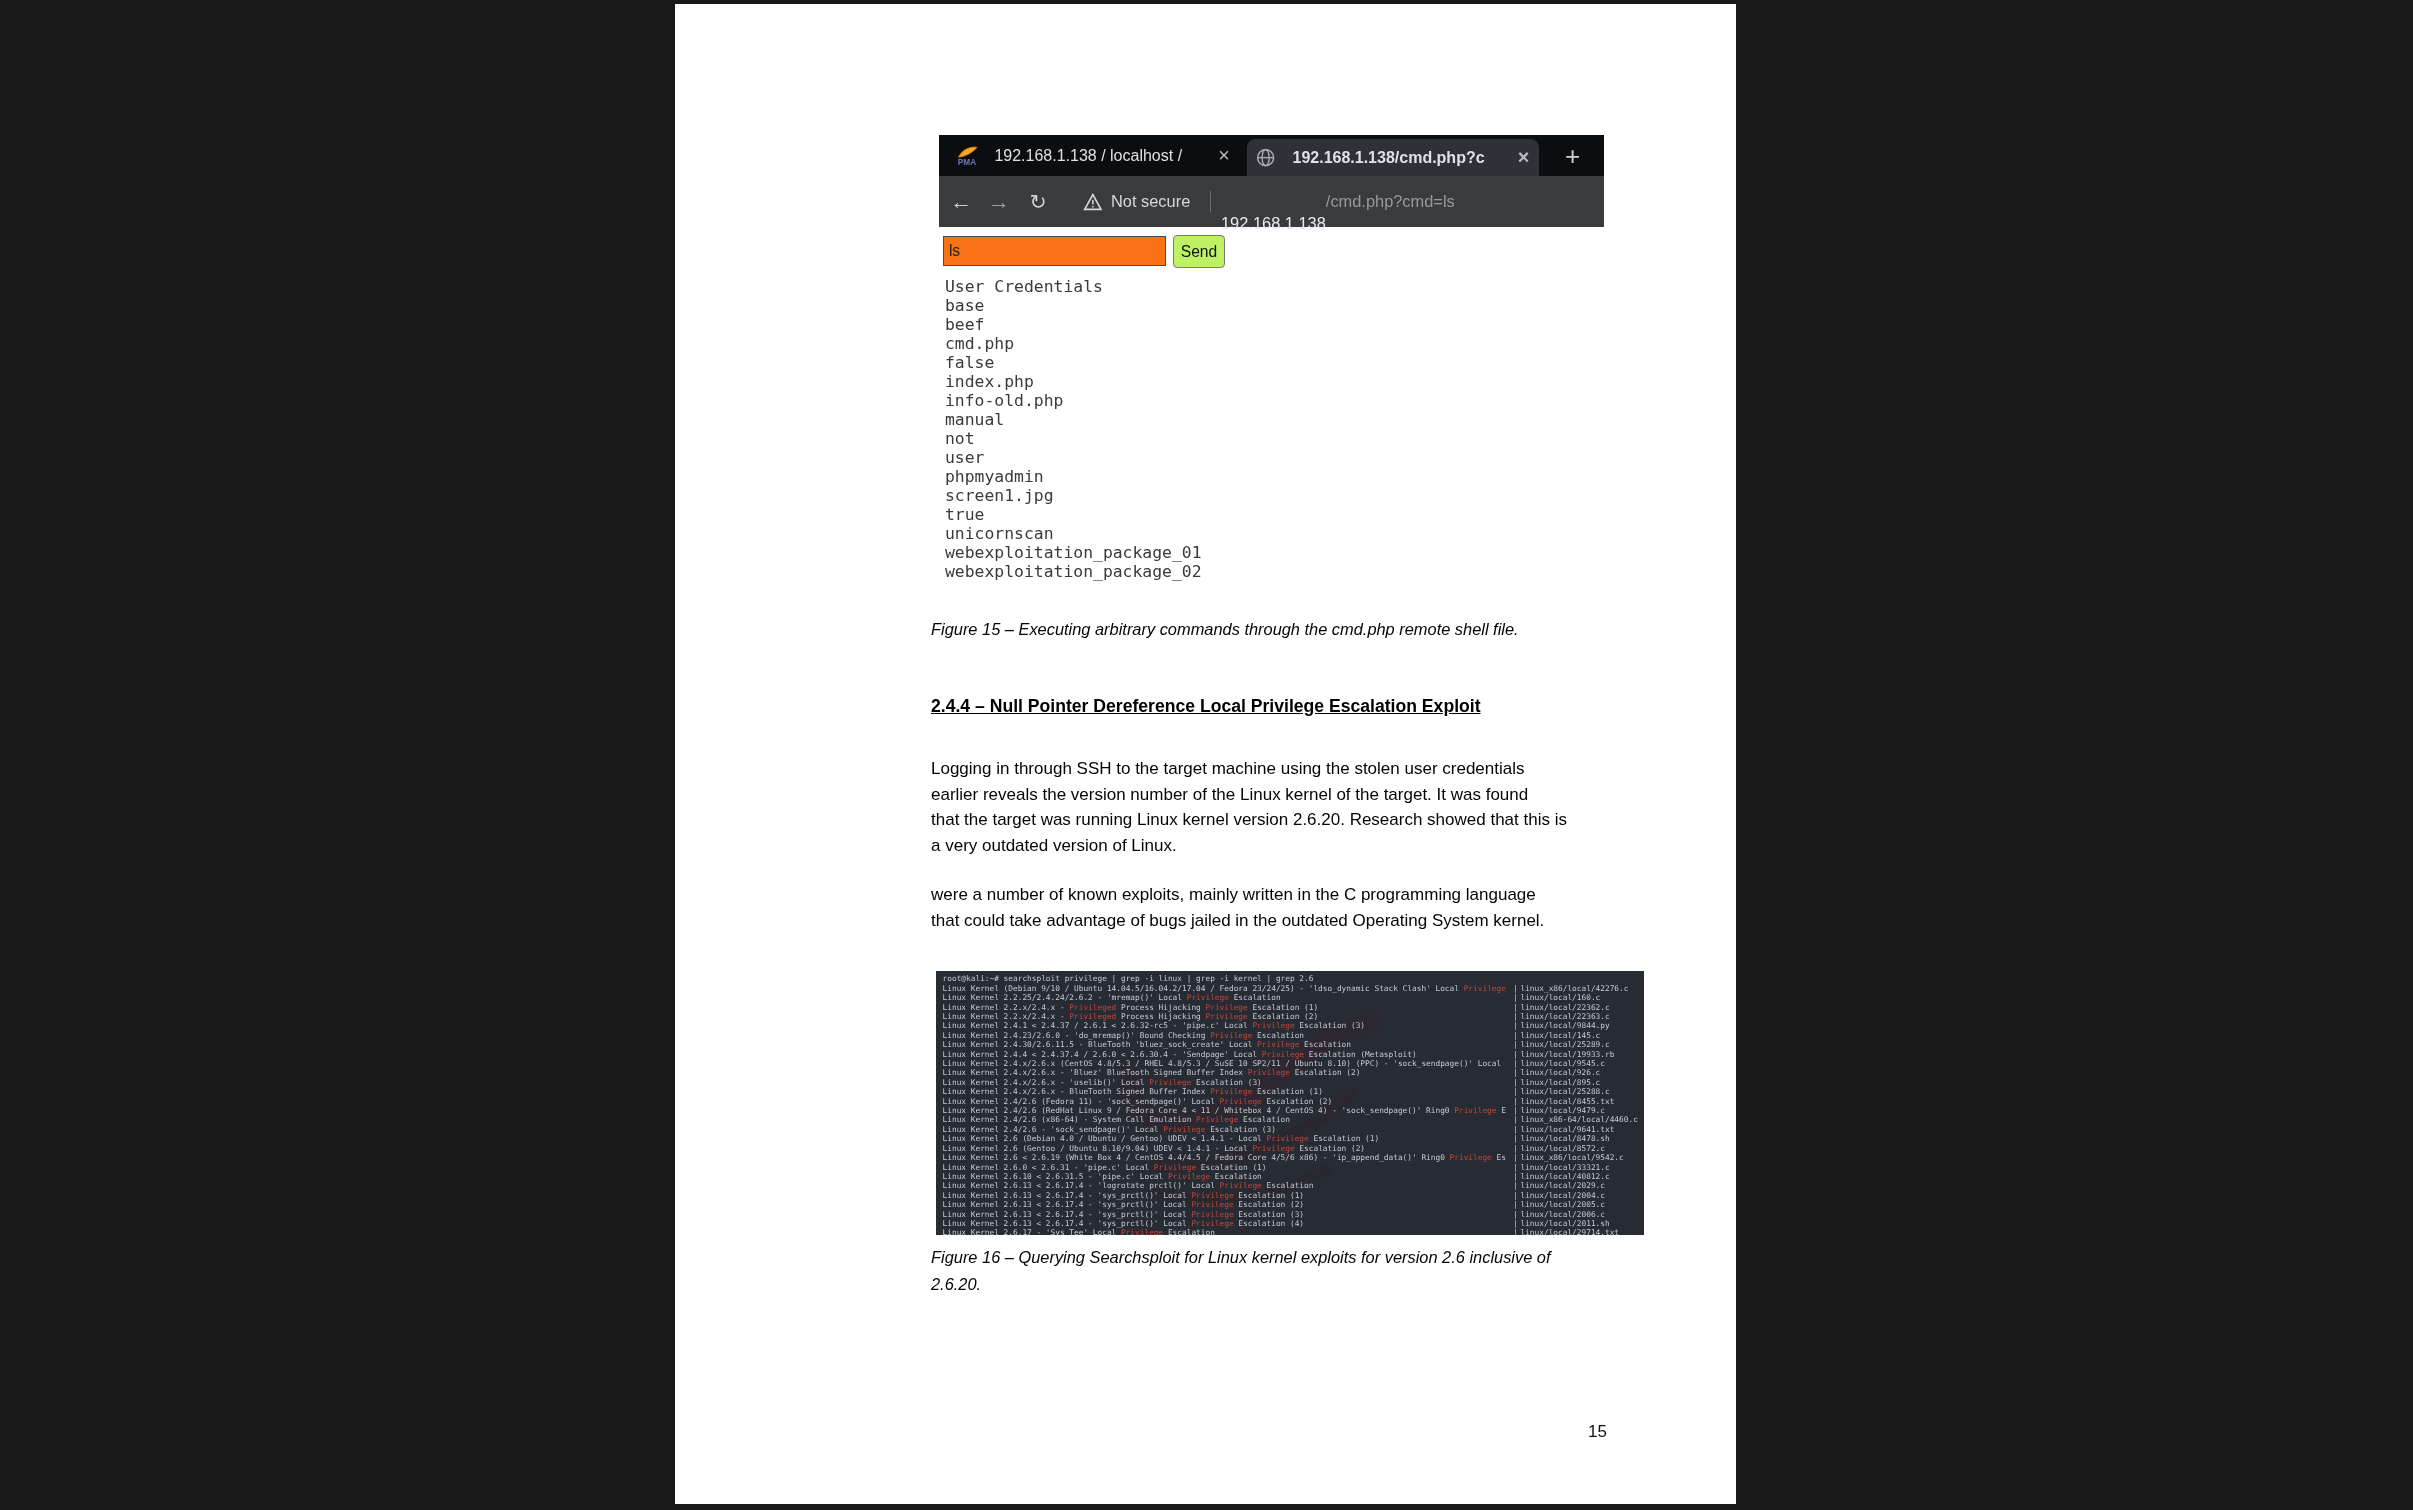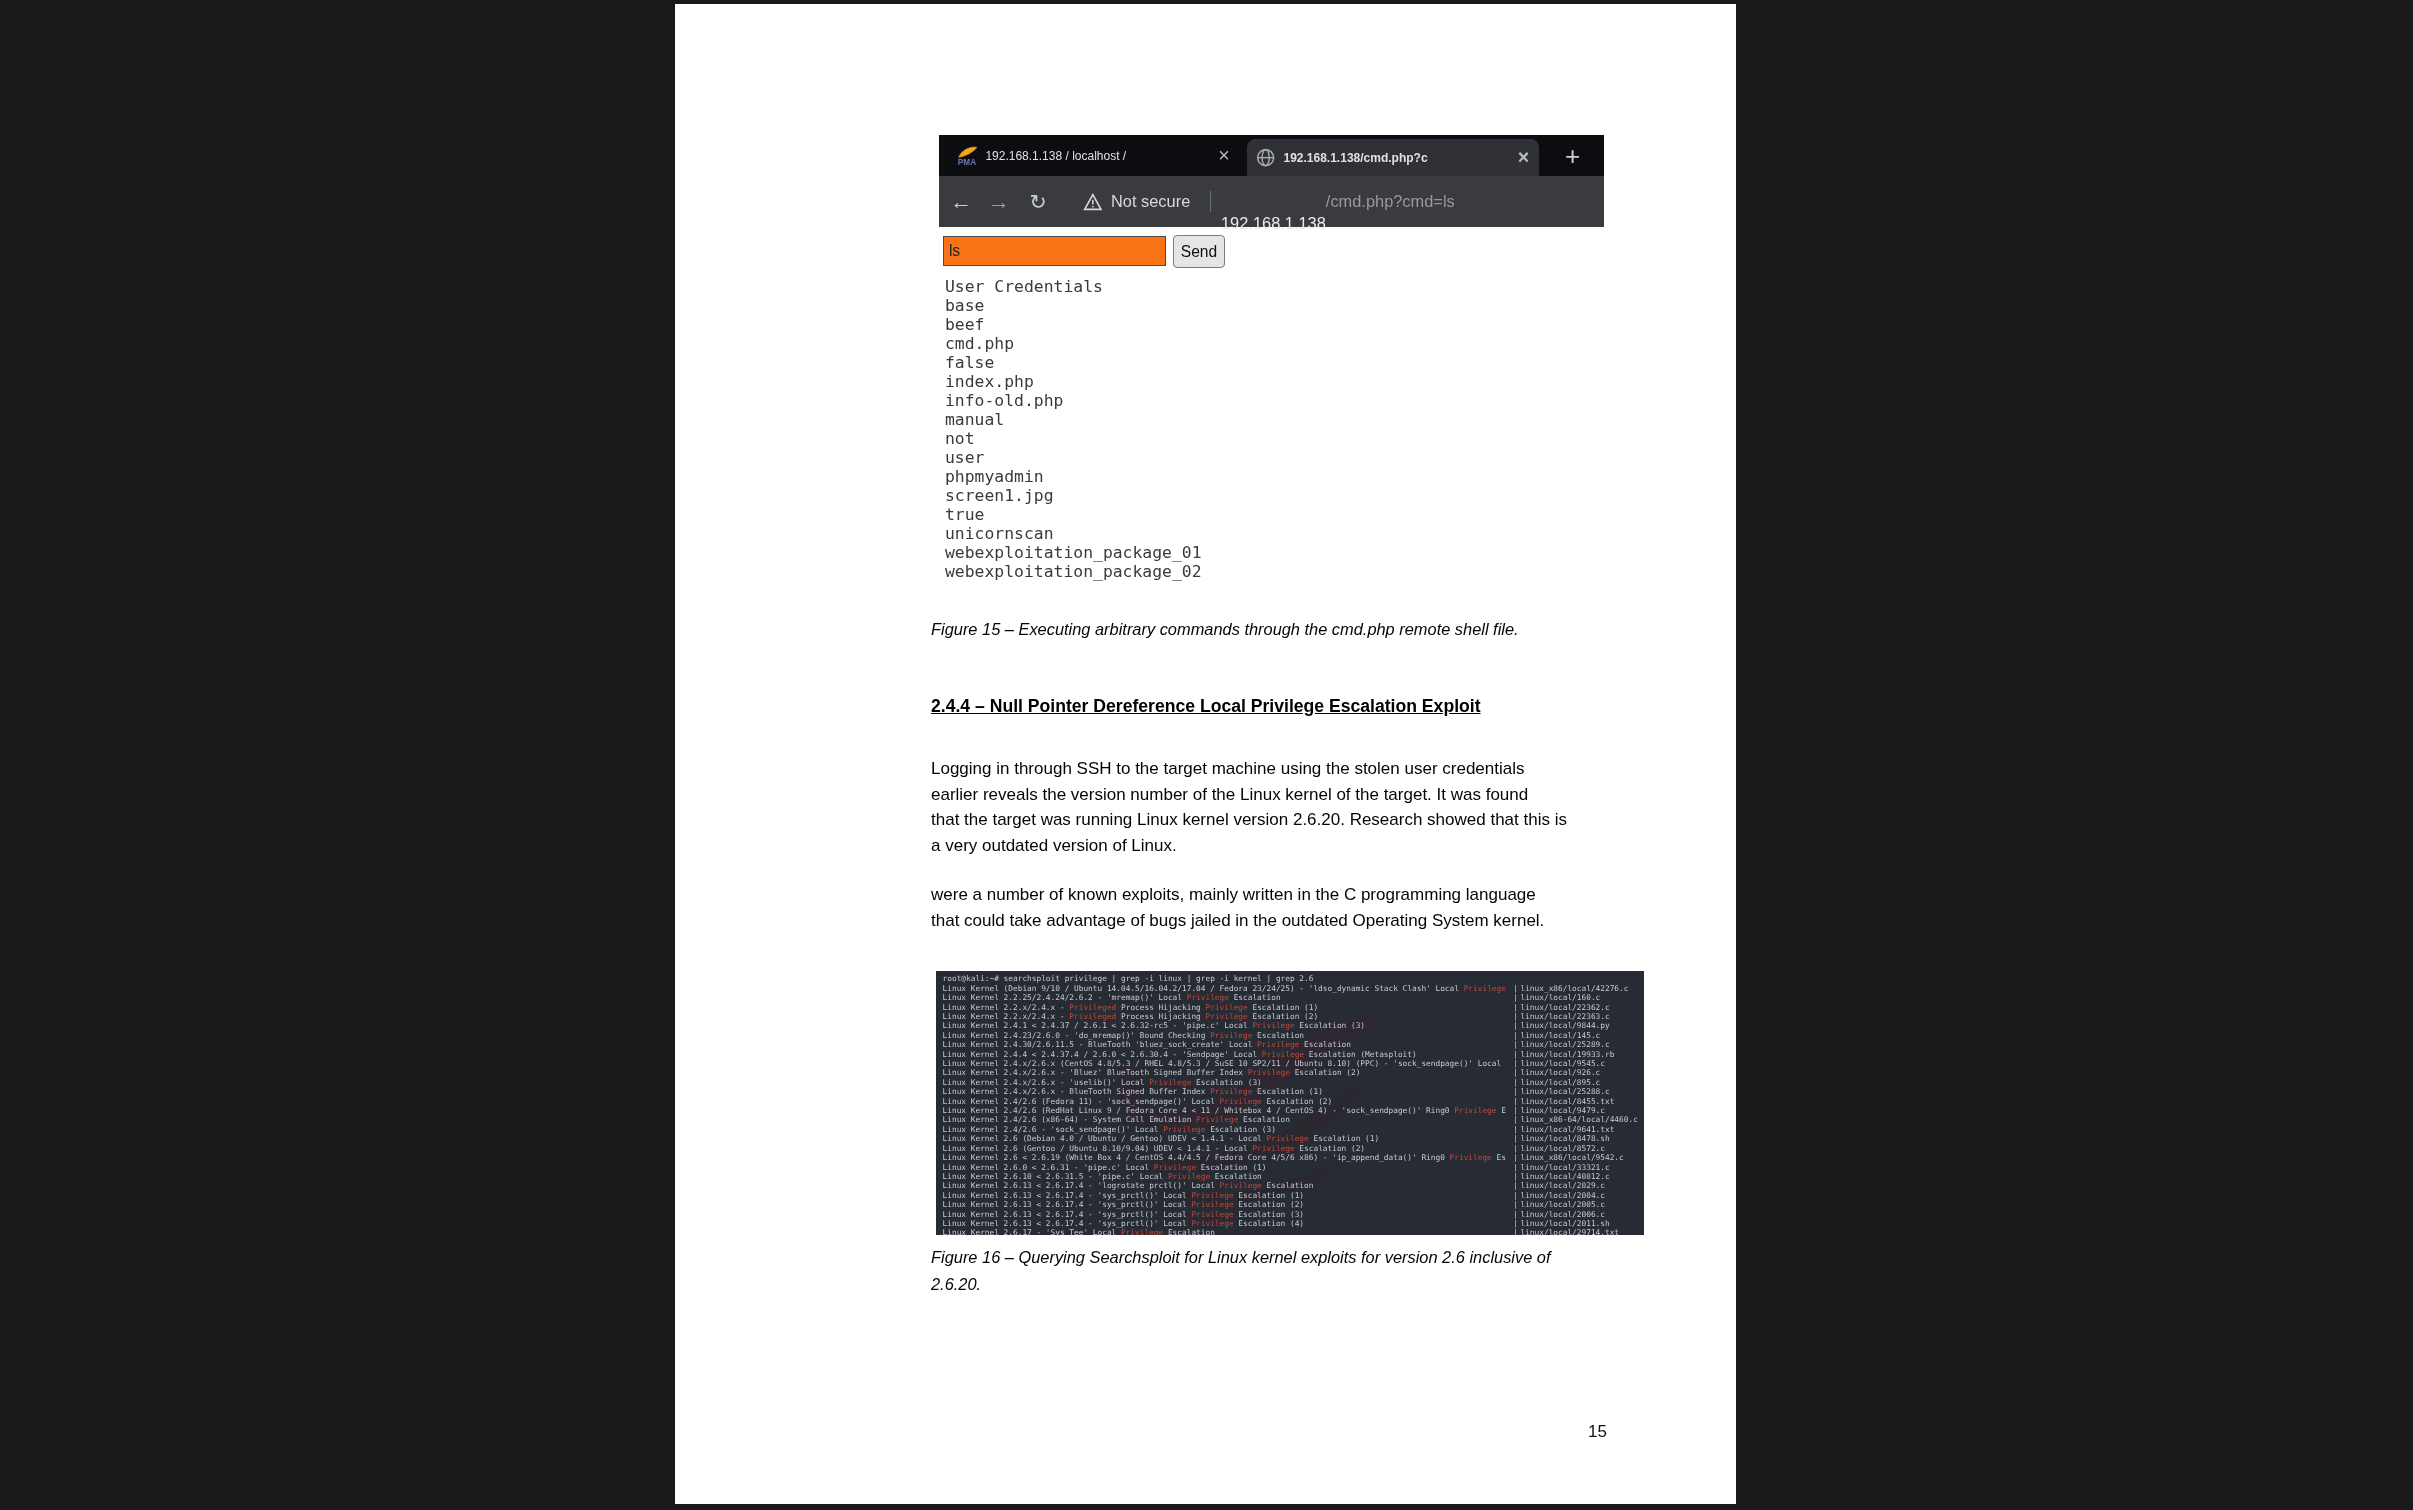--- a/index.html
+++ b/index.html
@@ -14,7 +14,7 @@
   .tab-inactive{position:absolute;left:11.5px;top:0;width:289px;height:41px;padding:0 4.9px 0 6.6px;}
   .tab-active{position:absolute;left:308px;top:4.1px;width:292px;height:37px;background:#2f3136;
     border-radius:8.2px 8.2px 0 0;padding:0 4.9px 0 8.2px;font-weight:bold;}
-  .tab-title{flex:1;color:#dfe1e5;font-size:12px;white-space:nowrap;overflow:hidden;margin-left:7px;}
+  .tab-title{flex:1;color:#dfe1e5;font-size:16px;white-space:nowrap;overflow:hidden;margin-left:16px;}
   .tab-close{color:#b9bcc0;font-size:19.7px;line-height:19.7px;width:21.3px;text-align:center;flex:0 0 21.3px;}
   .newtab{position:absolute;left:617px;top:6.6px;width:33px;height:29.6px;color:#cfd1d4;font-size:26px;
     line-height:28px;text-align:center;}

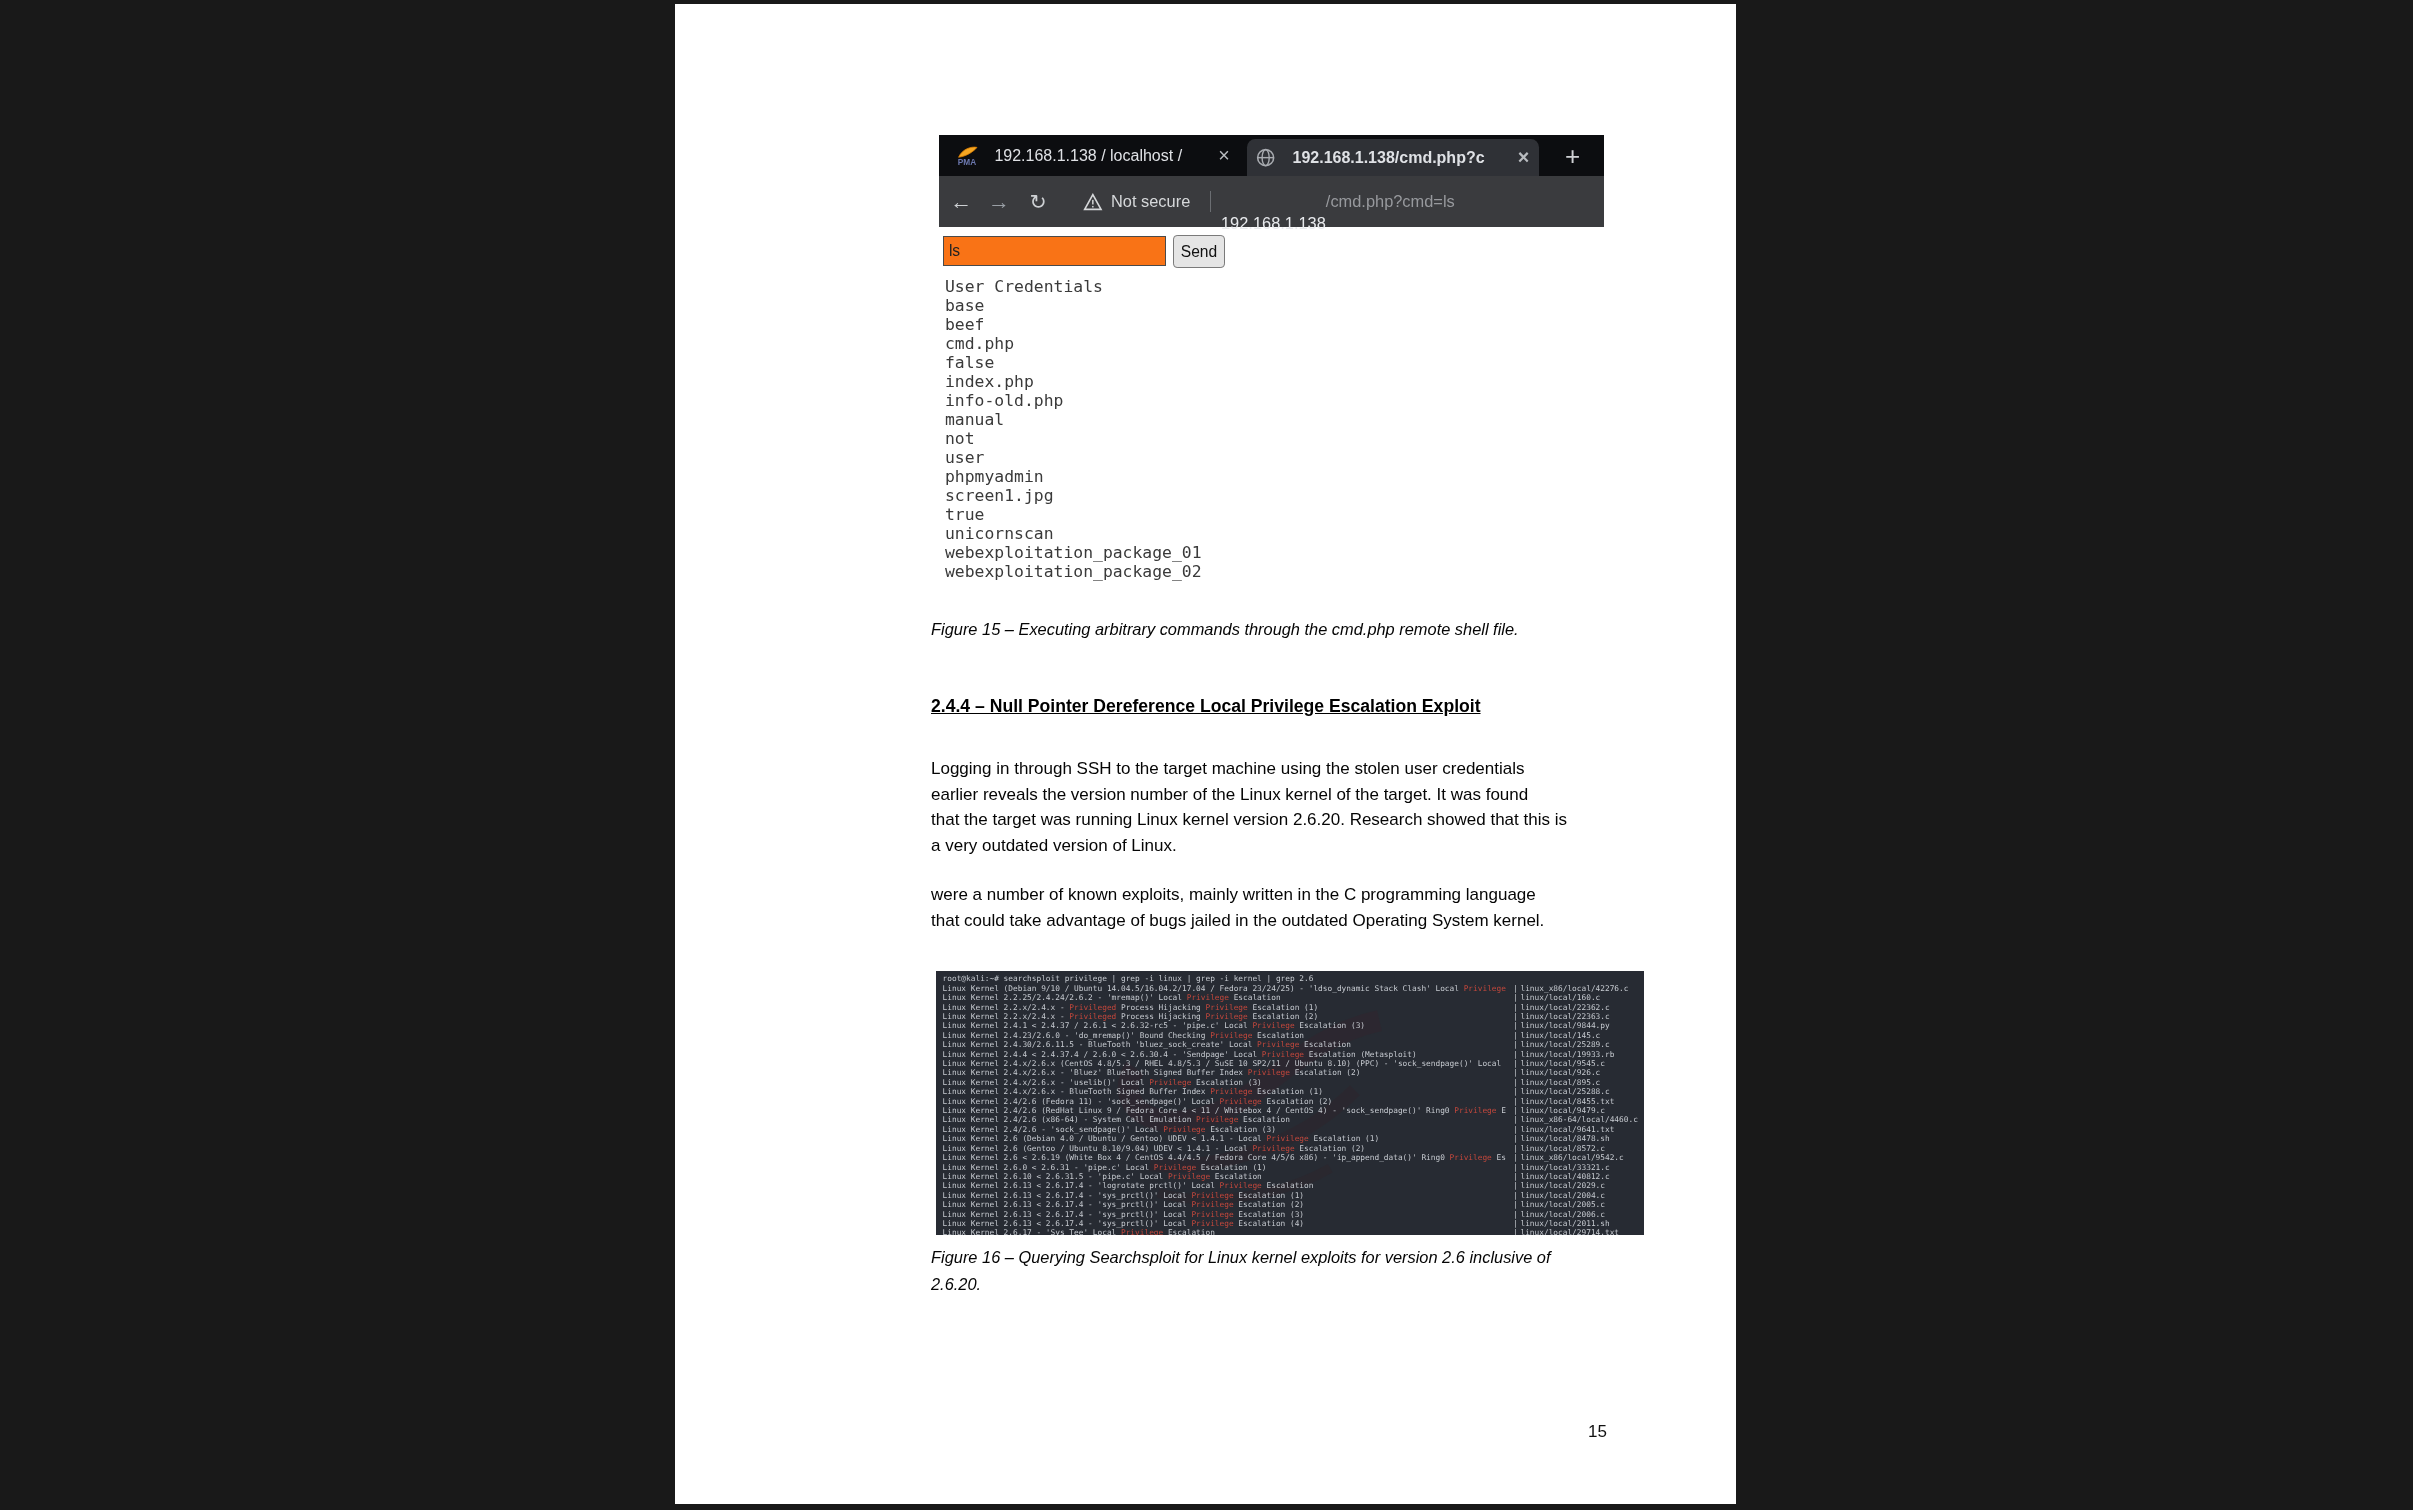--- a/index.html
+++ b/index.html
@@ -39,7 +39,7 @@
     border:1.6px solid #4a4a4a;background:#f97316;font-family:"Liberation Sans",sans-serif;
     font-size:15.6px;color:#222;padding:0 4.9px;border-radius:0;}
   .send-btn{position:absolute;left:498px;top:231px;width:52px;height:33px;box-sizing:border-box;
-    background:#e5e5e5;border:1.6px solid #7a7a7a;border-radius:4.1px;font-family:"Liberation Sans",sans-serif;
+    background:#bef264;border:1.6px solid #7a7a7a;border-radius:4.1px;font-family:"Liberation Sans",sans-serif;
     font-size:15.6px;color:#111;}
 
   

